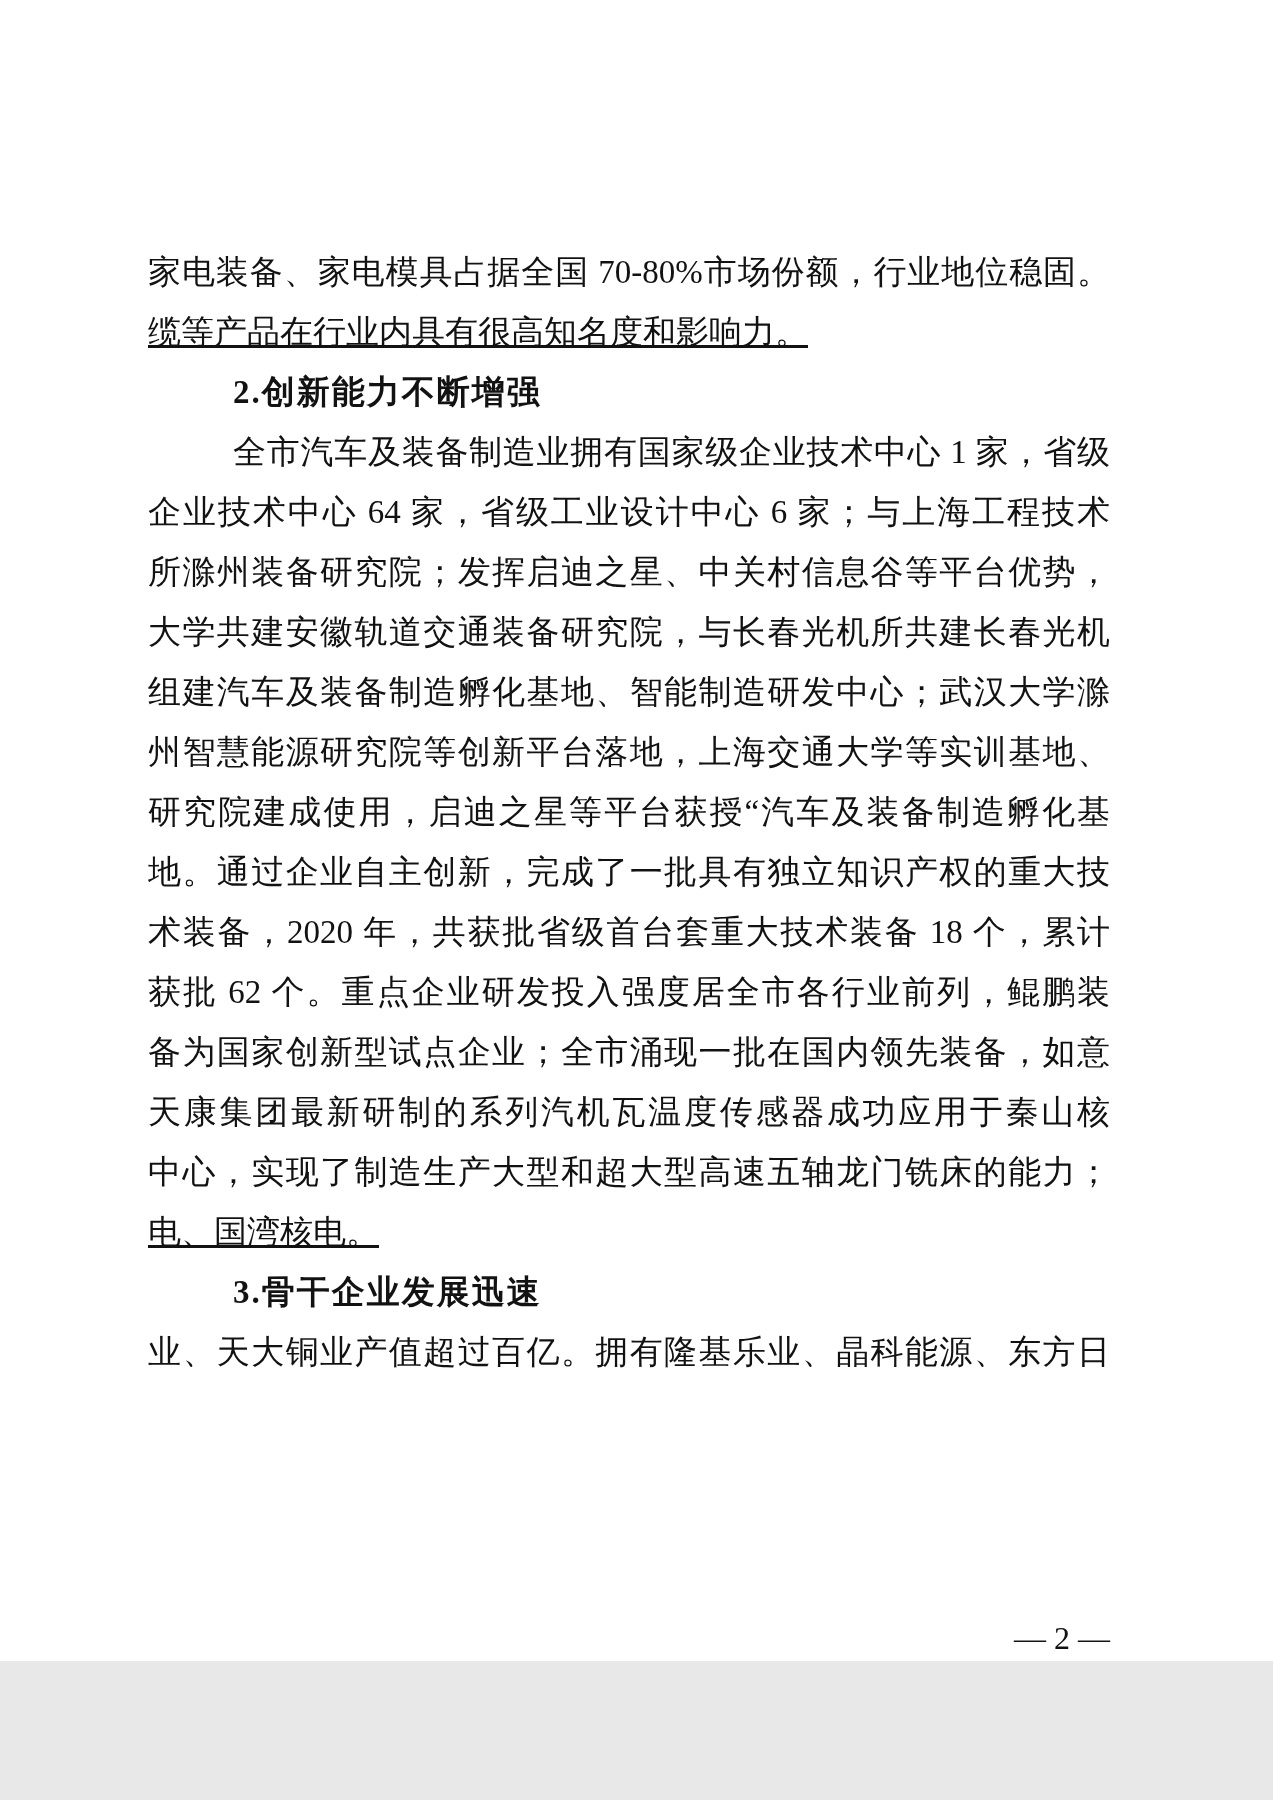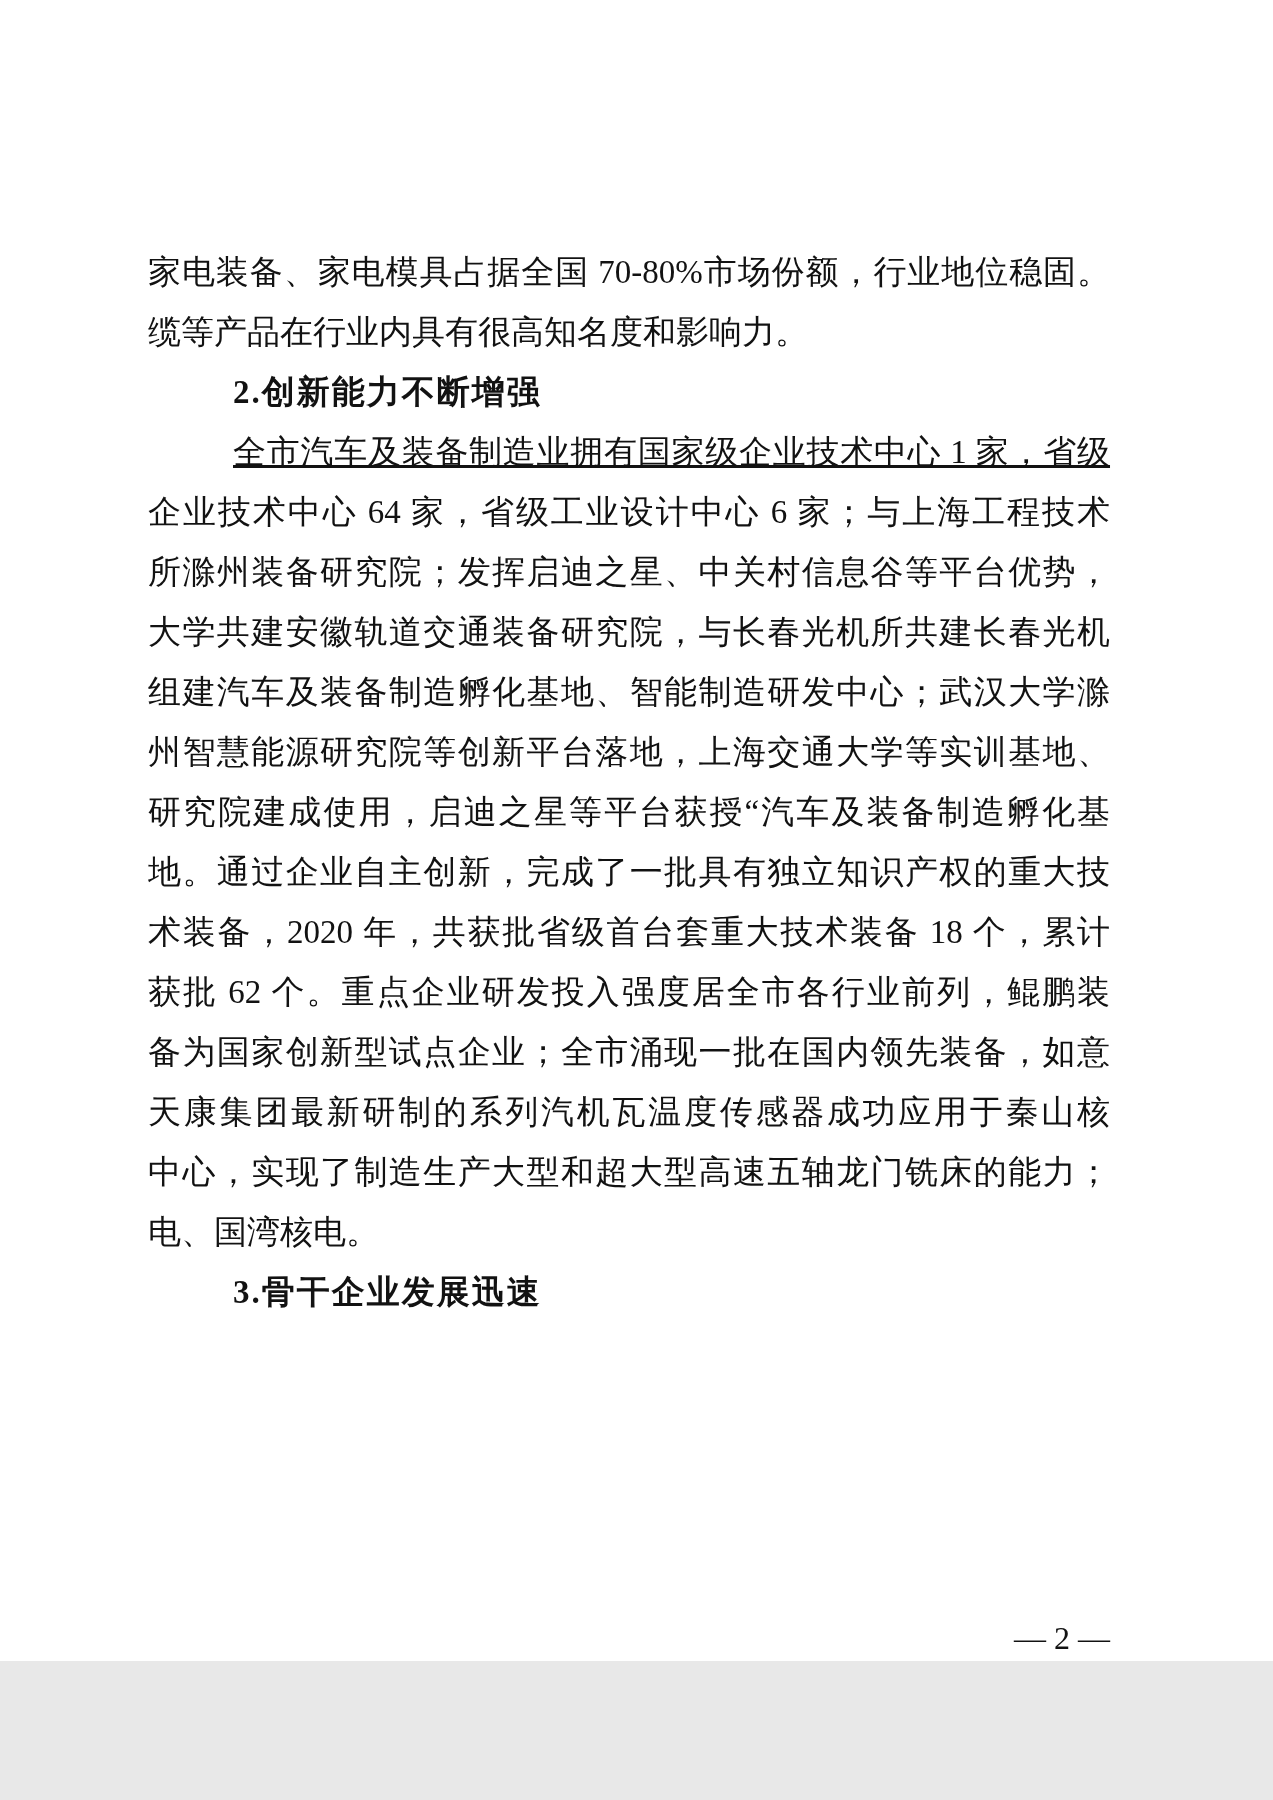--- a/index.html
+++ b/index.html
@@ -36,6 +36,7 @@
   .line.plain {
     text-align: right;
     text-align-last: left;
+    text-decoration: underline;
   }
   .line.indent {
     text-indent: 85px;

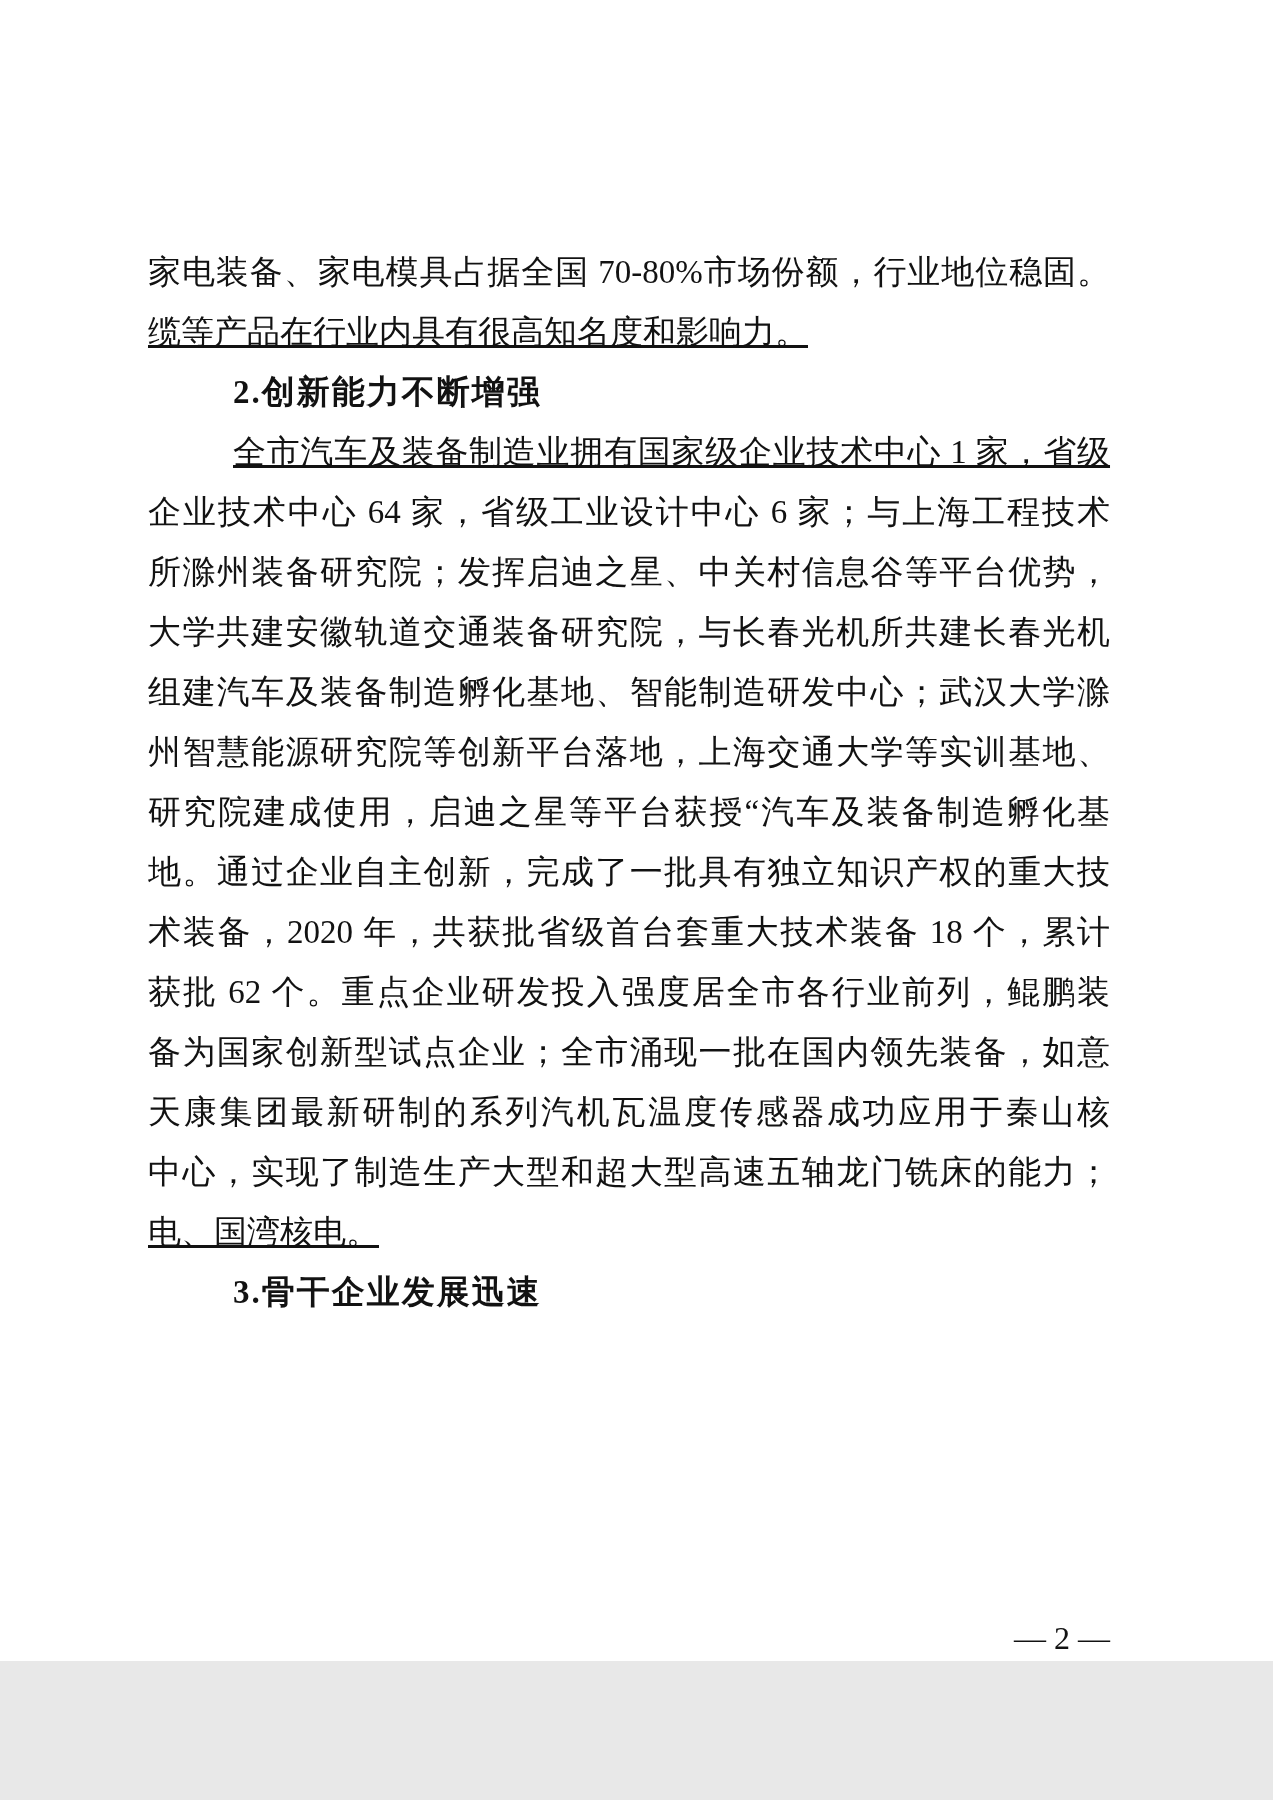--- a/index.html
+++ b/index.html
@@ -40,7 +40,6 @@
   }
   .line.indent {
     text-indent: 85px;
-    text-decoration: underline;
   }
   .line.heading {
     font-weight: bold;

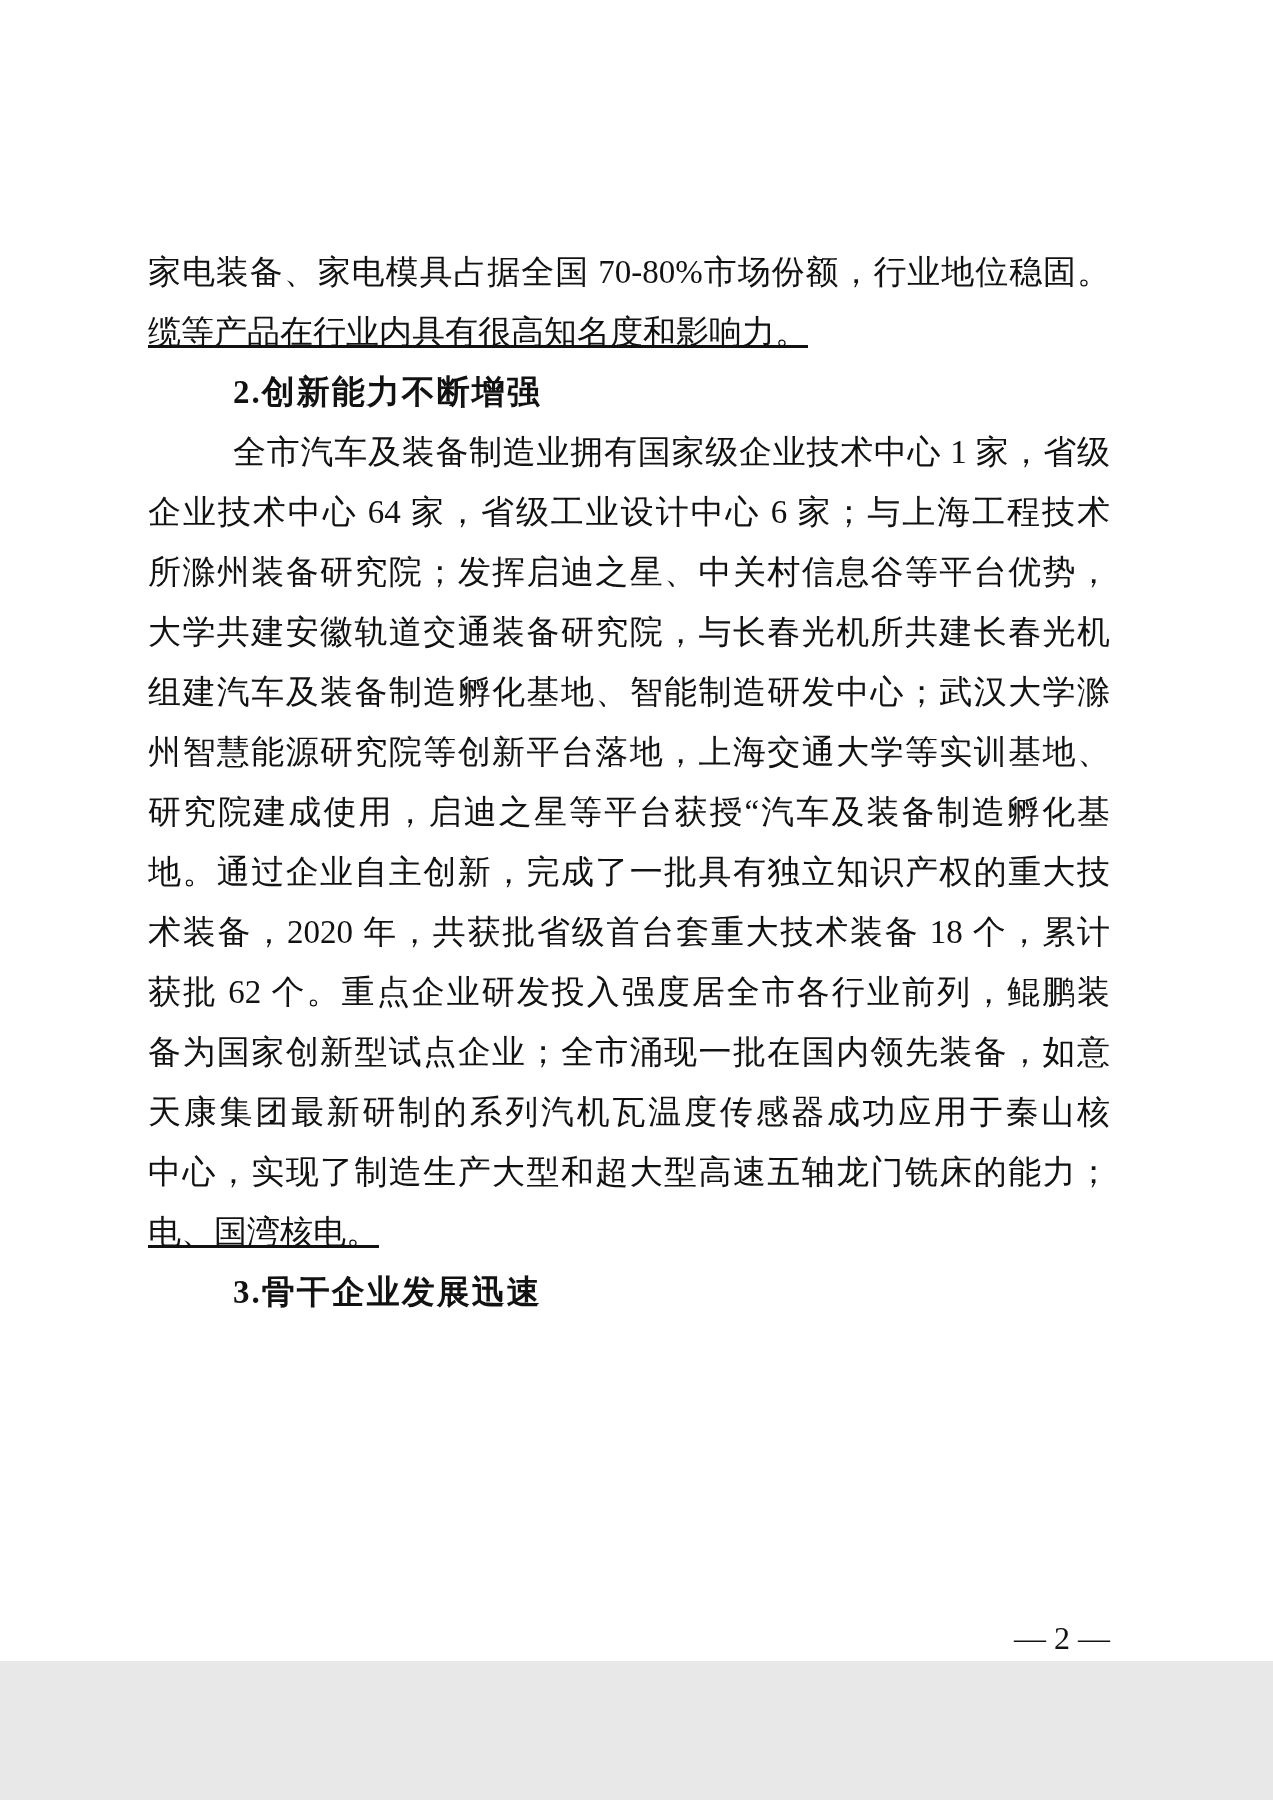--- a/index.html
+++ b/index.html
@@ -82,6 +82,7 @@
       <div class="line justify">中心，实现了制造生产大型和超大型高速五轴龙门铣床的能力；</div>
       <div class="line plain">电、国湾核电。</div>
       <div class="line heading">3.骨干企业发展迅速</div>
+      <div class="line justify">业、天大铜业产值超过百亿。拥有隆基乐业、晶科能源、东方日</div>
     </div>
   <div class="footer">— 2 —</div>
 </div>

